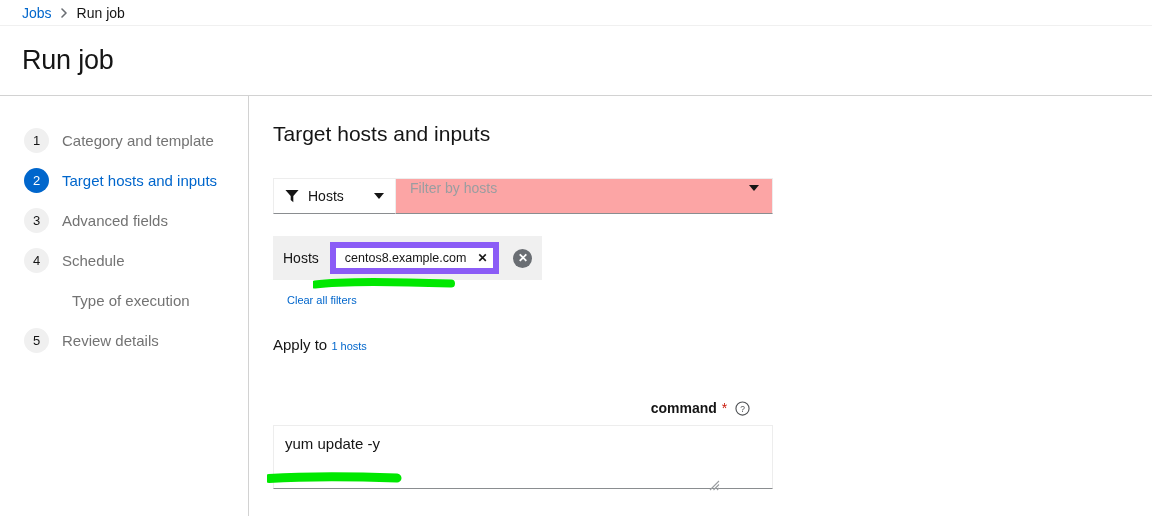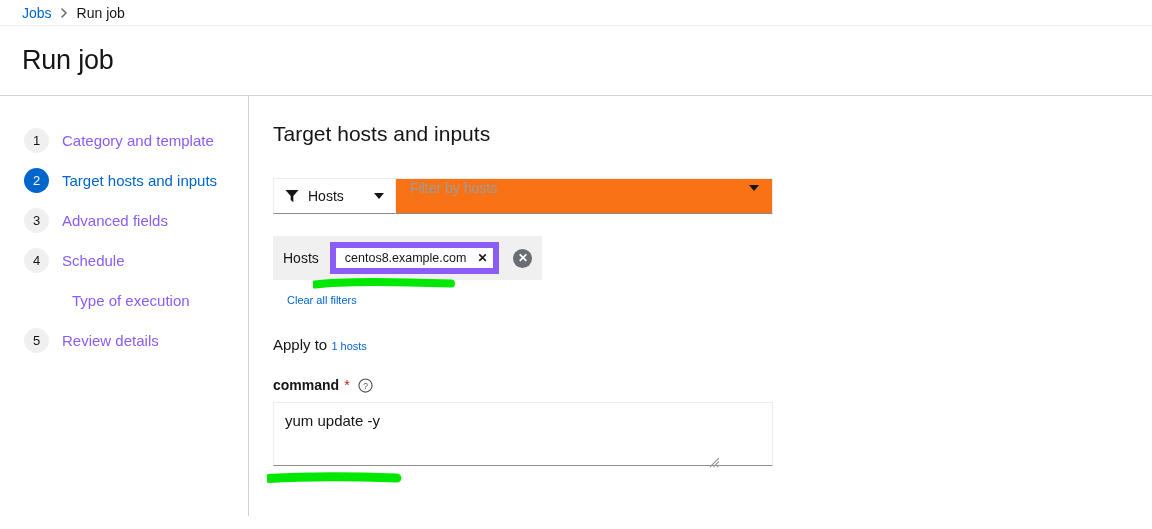--- a/index.html
+++ b/index.html
@@ -94,7 +94,7 @@
   }
   .step-label {
     font-size: 15px;
-    color: #8b5cf6;
+    color: #737373;
   }
   .step.active .step-label { color: #06c; }
   .step.sub {

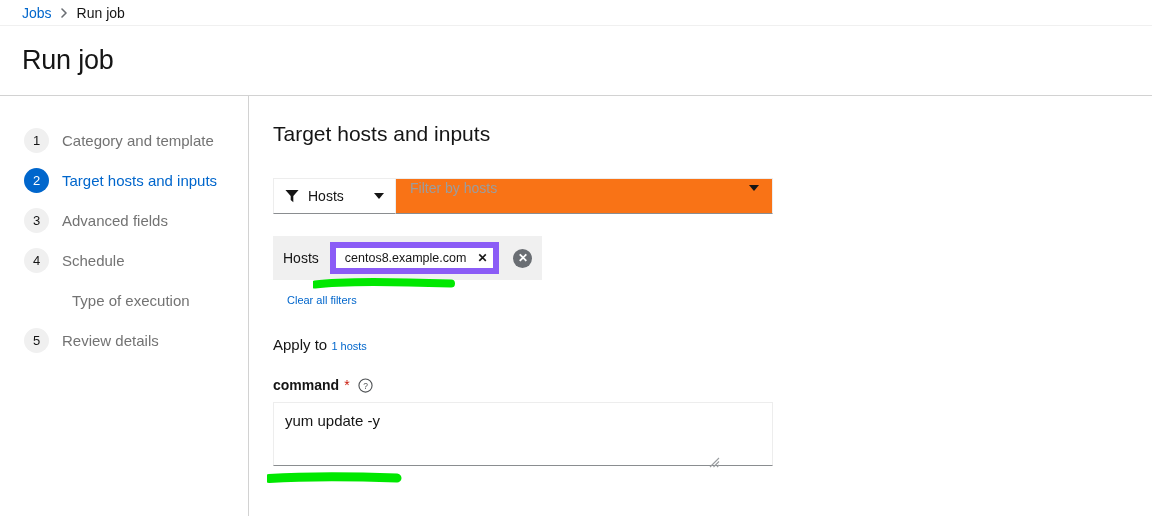--- a/index.html
+++ b/index.html
@@ -153,7 +153,7 @@
     border: 1px solid #ededed;
     border-bottom: 1px solid #8a8d90;
     padding: 0 13px 16px 12px;
-    background: #f97316;
+    background: #fca5a5;
     cursor: text;
   }
   .typeahead input {

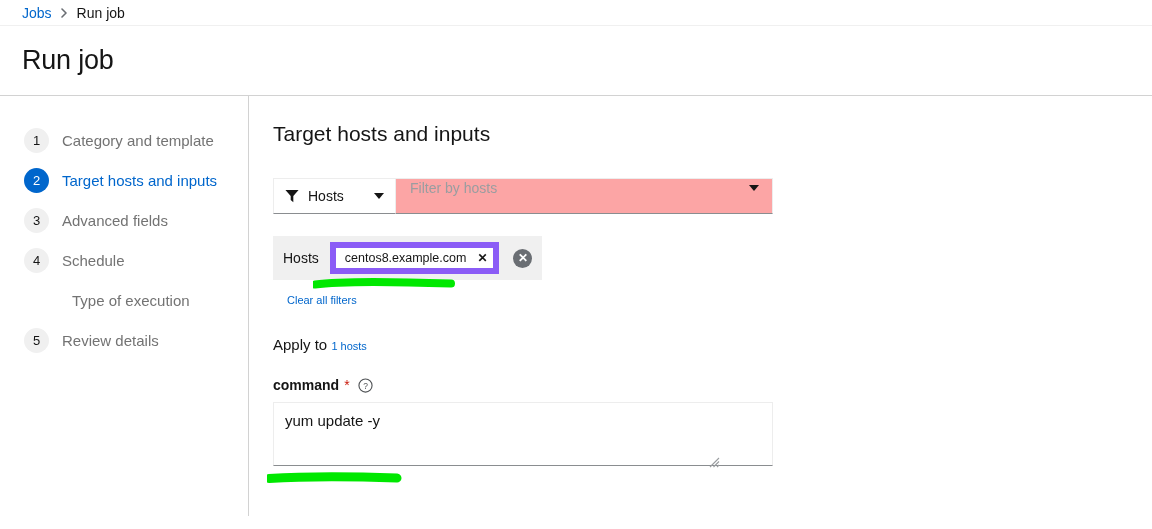--- a/index.html
+++ b/index.html
@@ -223,7 +223,7 @@
   .apply-row {
     font-size: 15px;
     color: #151515;
-    margin-bottom: 24px;
+    margin-bottom: 47px;
   }
 
   

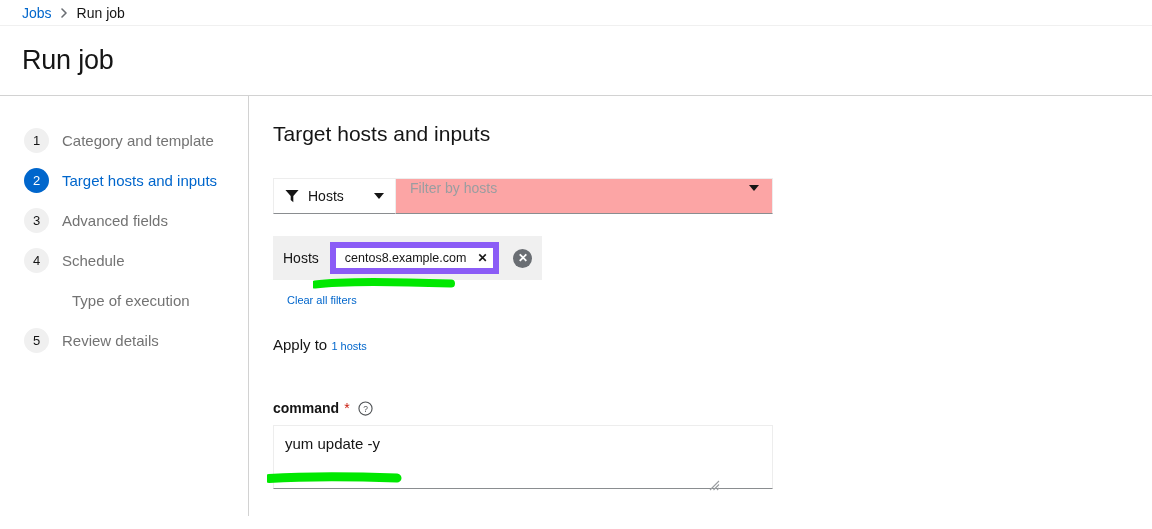--- a/index.html
+++ b/index.html
@@ -231,6 +231,7 @@
     display: flex;
     align-items: center;
     margin-bottom: 9px;
+    justify-content: center;
   }
   .field-label {
     font-size: 14px;

